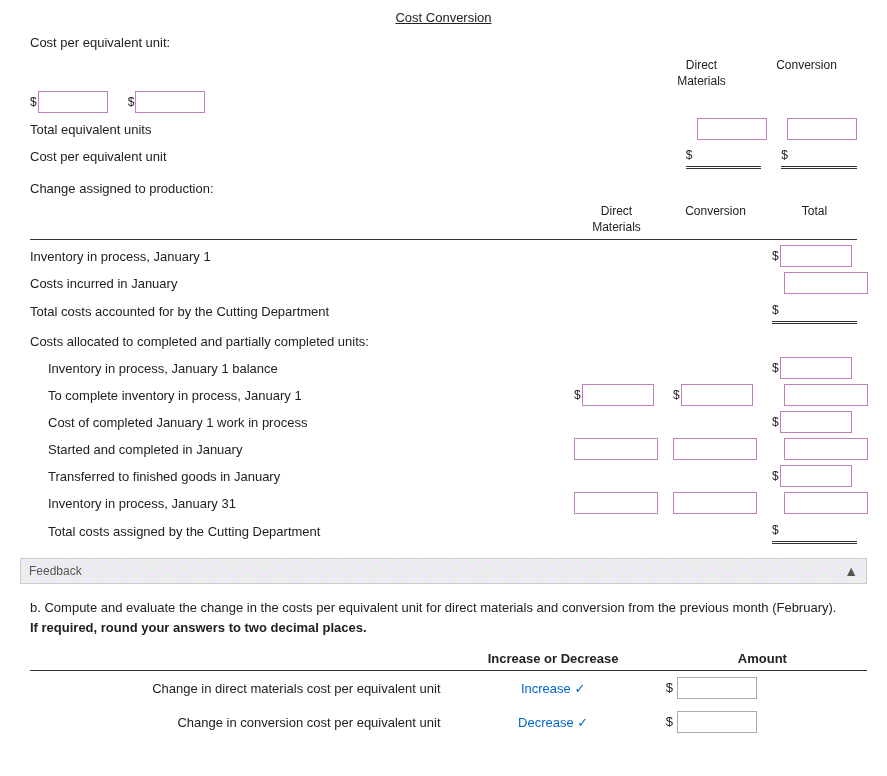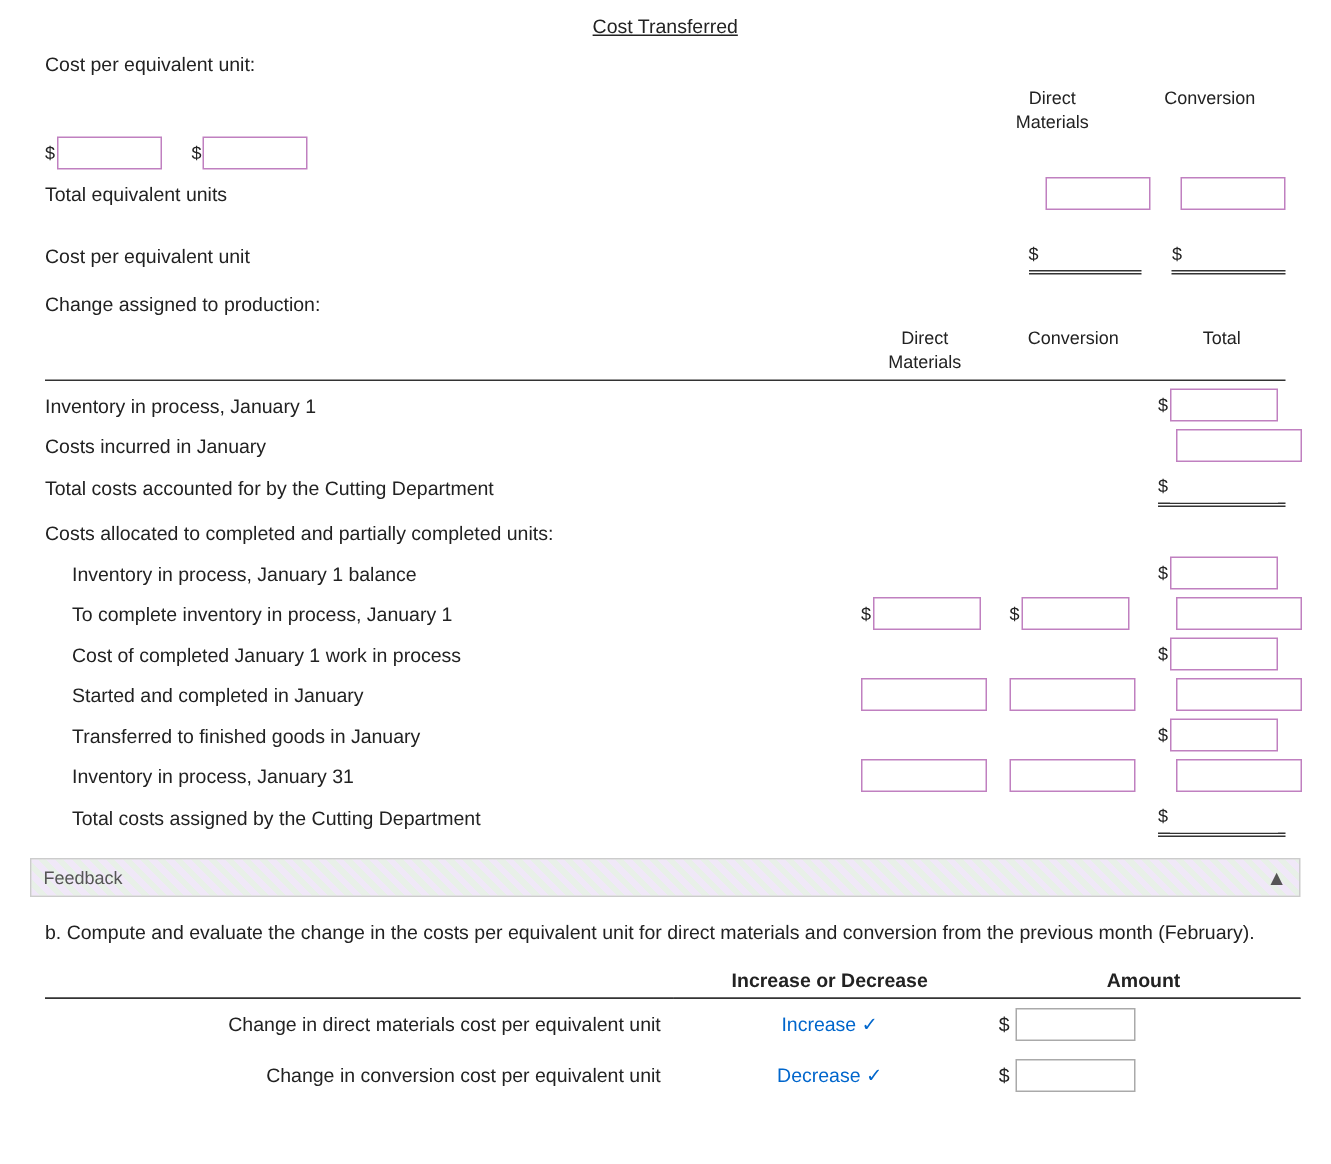--- a/index.html
+++ b/index.html
@@ -118,7 +118,7 @@
 </head>
 <body>
 
-<div class="page-title">Cost Transferred</div>
+<div class="page-title">Cost Conversion</div>
 
 <div style="margin-left:10px;">
   <div class="section-label">Cost per equivalent unit:</div>

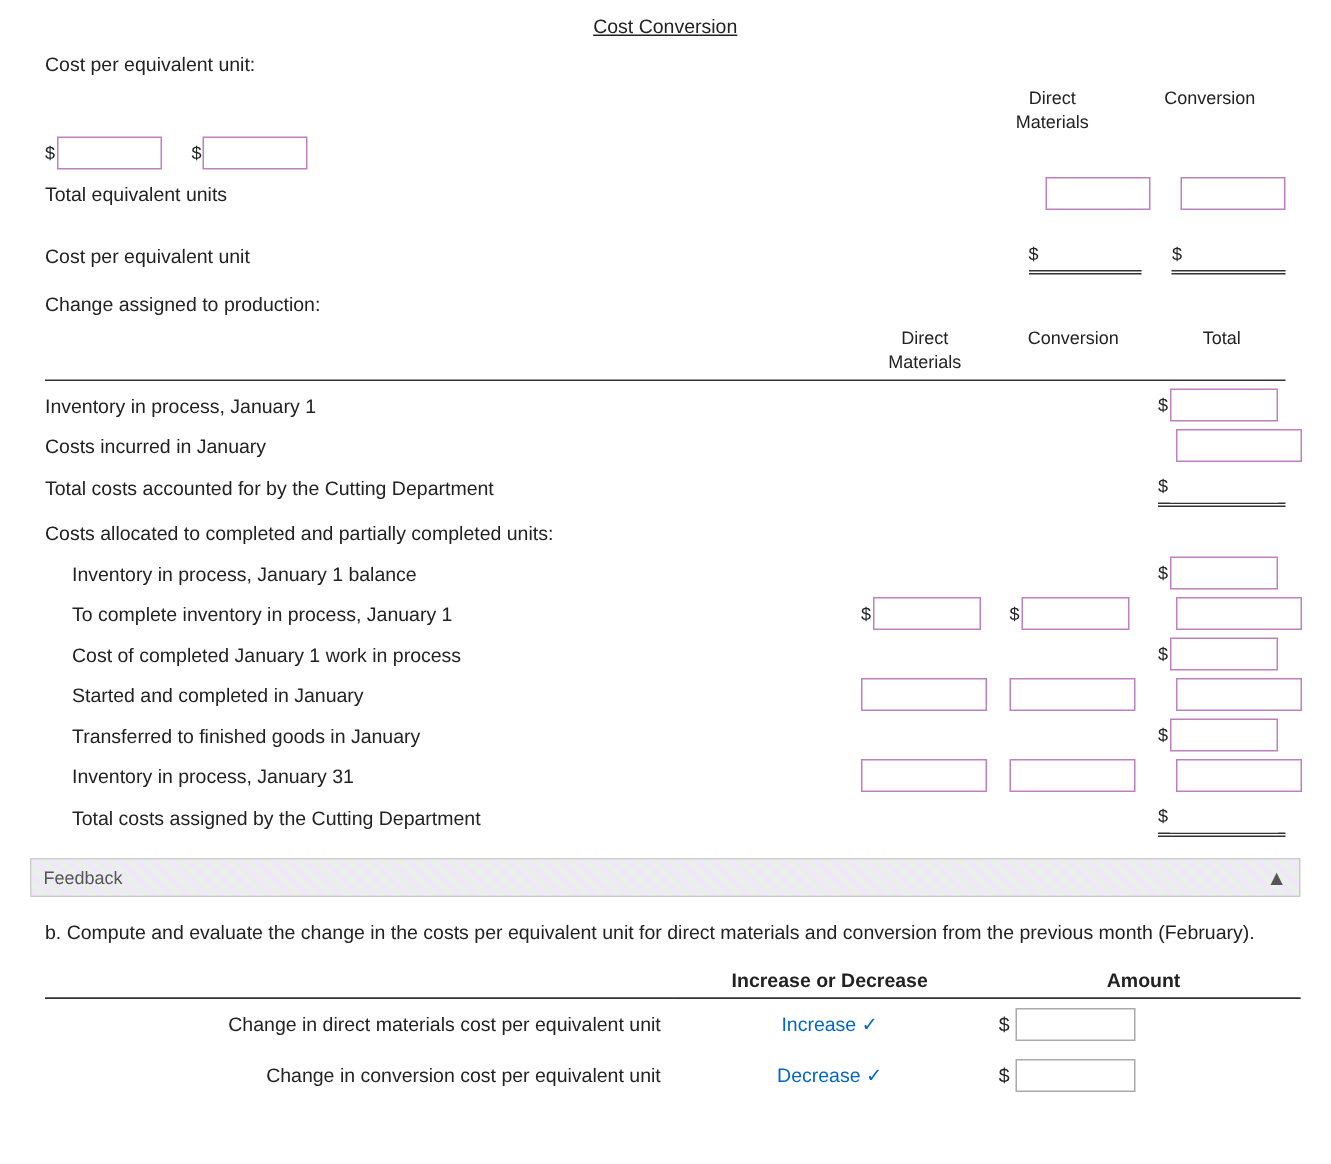--- a/index.html
+++ b/index.html
@@ -141,7 +141,7 @@
     </div>
   </div>
 
-  <div class="data-row" style="margin-bottom:18px;">
+  <div class="data-row" style="margin-bottom:4px;">
     <div class="data-row-label">Total equivalent units</div>
     <div style="display:flex; gap:20px; align-items:center; margin-right:10px;">
       <div style="display:flex; align-items:center;">

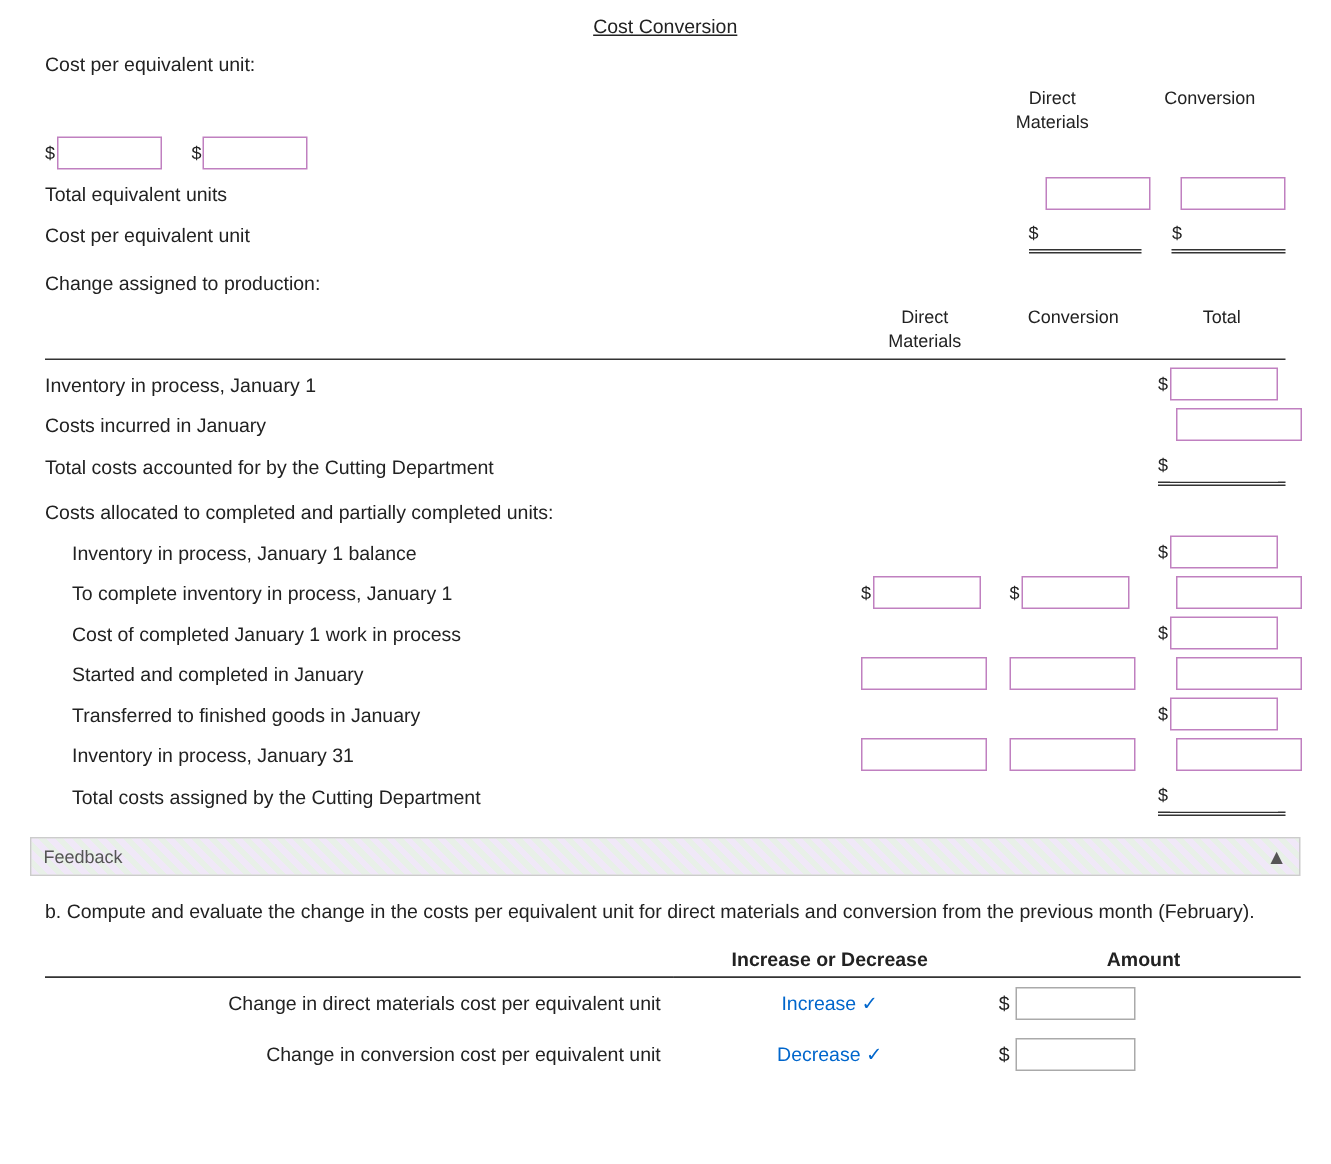--- a/index.html
+++ b/index.html
@@ -317,6 +317,7 @@
 <div style="margin-top:14px; margin-left:10px;">
   <div class="part-b-intro">
     <span>b.  Compute and evaluate the change in the costs per equivalent unit for direct materials and conversion from the previous month (February).</span><br>
+    <span class="part-b-bold">If required, round your answers to two decimal places.</span>
   </div>
 
   <table class="table-b">

